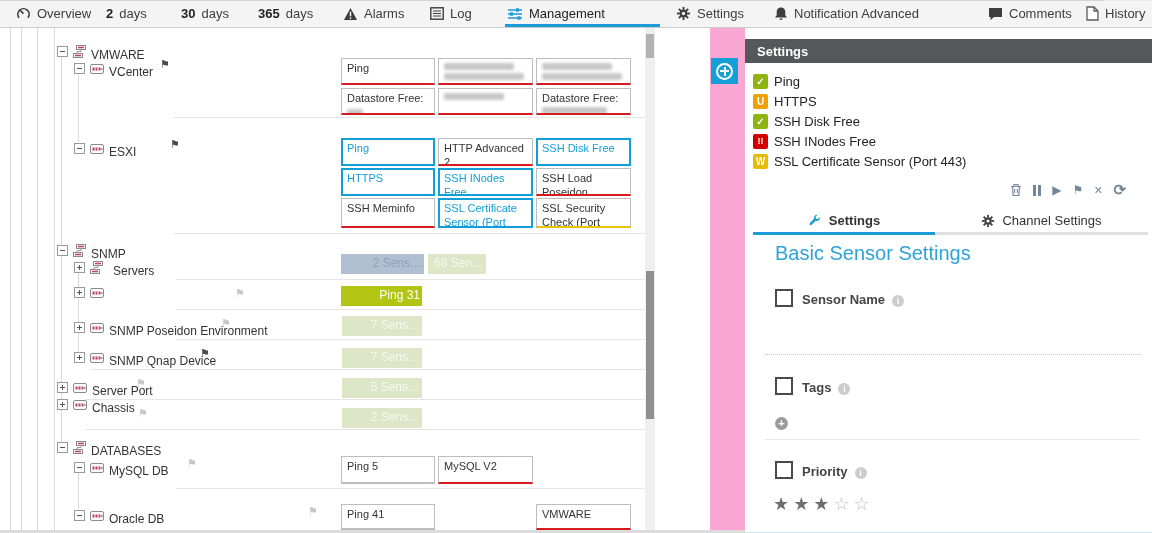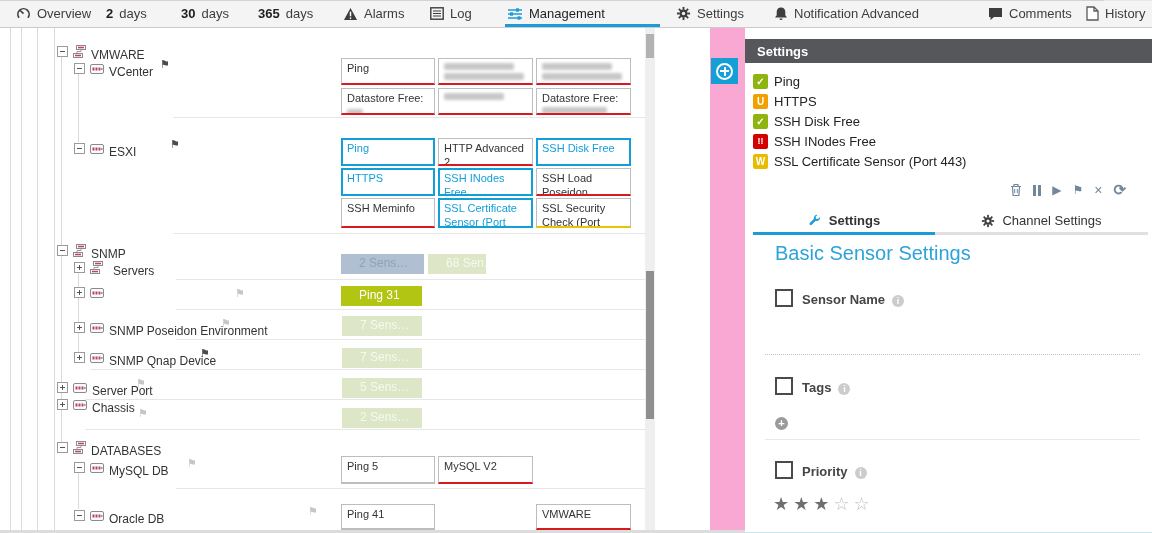--- a/index.html
+++ b/index.html
@@ -33,7 +33,7 @@
   .blurline{height:7px;background:#c7c7c7;border-radius:2px;filter:blur(1.5px);margin-top:3px;}
   .blurinline{display:inline-block;height:7px;width:24px;background:#c7c7c7;border-radius:2px;filter:blur(1.5px);}
 
-  .badge{position:absolute;height:20px;box-sizing:border-box;font-size:12px;padding:2px 18px;white-space:nowrap;overflow:hidden;z-index:3;cursor:pointer;}
+  .badge{position:absolute;height:20px;box-sizing:border-box;font-size:12px;padding:2px 2px;white-space:nowrap;overflow:hidden;z-index:3;cursor:pointer;text-align:right;}
   .badge.steel{background:#b0bfd2;color:#8da2ba;}
   .badge.pale{background:#dde6c6;color:#f6f9ee;}
   .badge.olive{background:#b2c513;color:#ffffff;}

